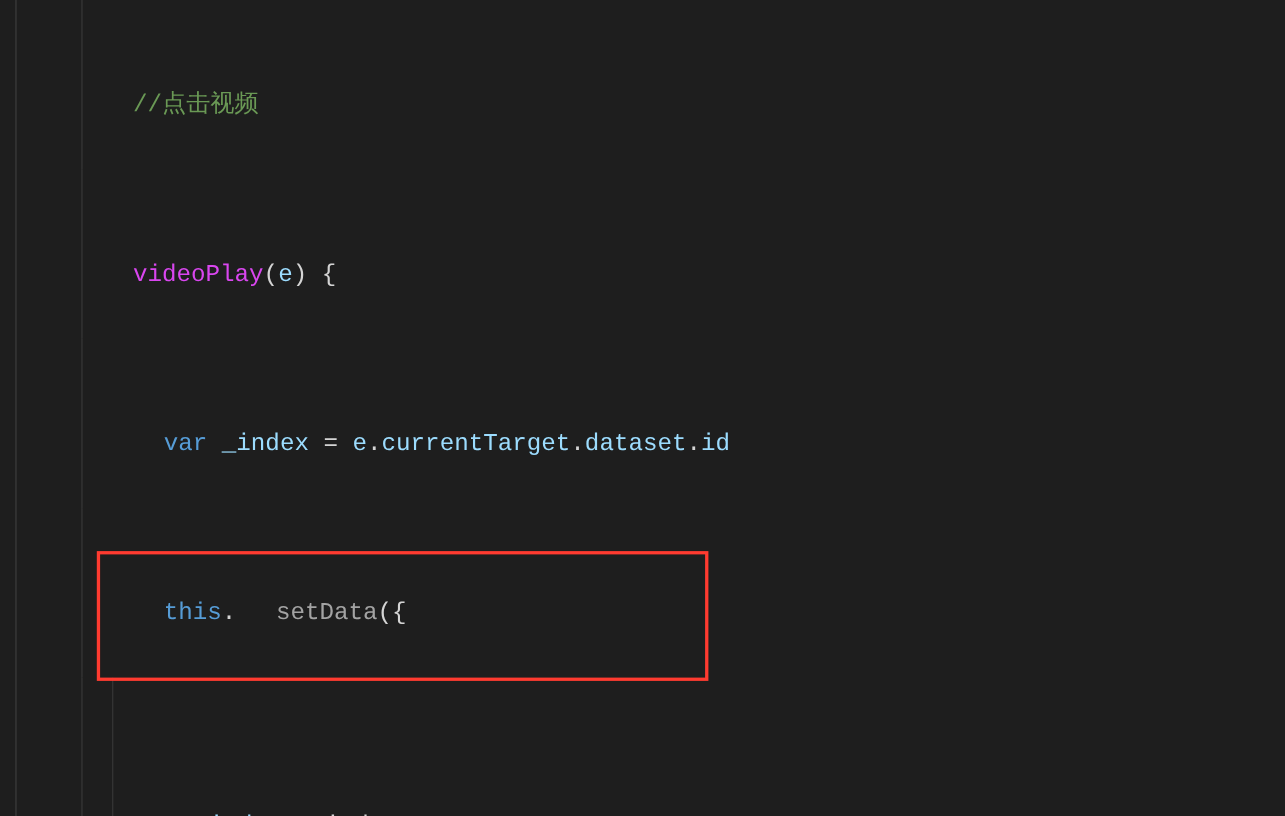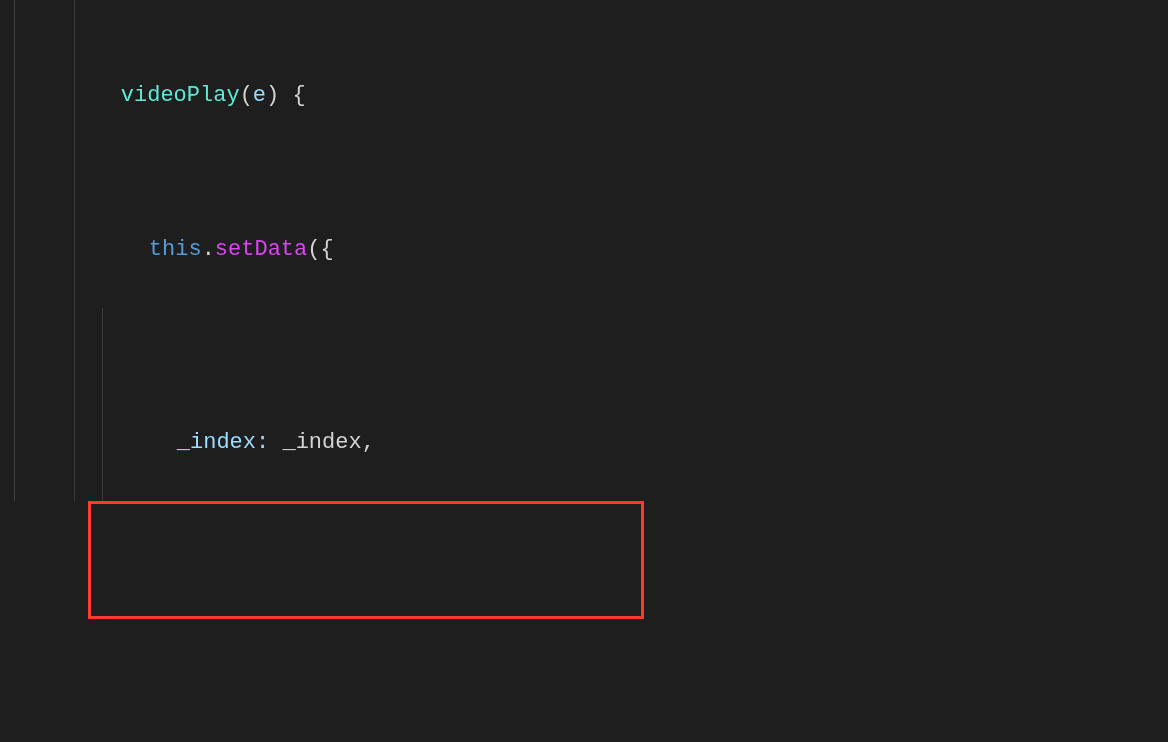--- a/index.html
+++ b/index.html
@@ -70,6 +70,10 @@
 <div class="editor">
   <div class="gutter-line"></div>
 
+  <div class="code-line" style="padding-left:48px;">
+    <span class="guide" style="left:54px;"></span>
+    <span class="comment">//点击视频</span>
+  </div>
 
   <div class="code-line" style="padding-left:48px;">
     <span class="guide" style="left:54px;"></span>

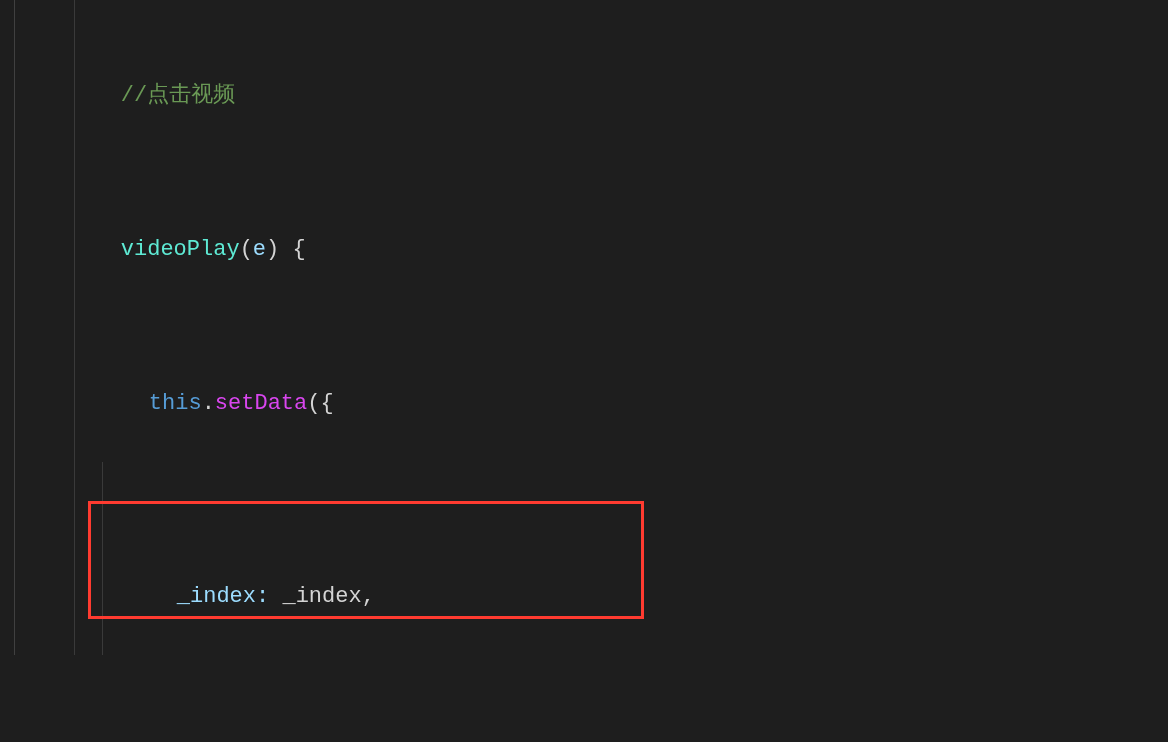--- a/index.html
+++ b/index.html
@@ -42,7 +42,7 @@
     
     .comment { color: #6a9955; }
     .keyword { color: #569cd6; }
-    .function-name { color: #5eead4; text-align: center; }
+    .function-name { color: #d946ef; text-align: center; }
     .variable { color: #9cdcfe; }
     .punctuation { color: #d4d4d4; }
     .this-kw { color: #569cd6; margin-top: 20px; }

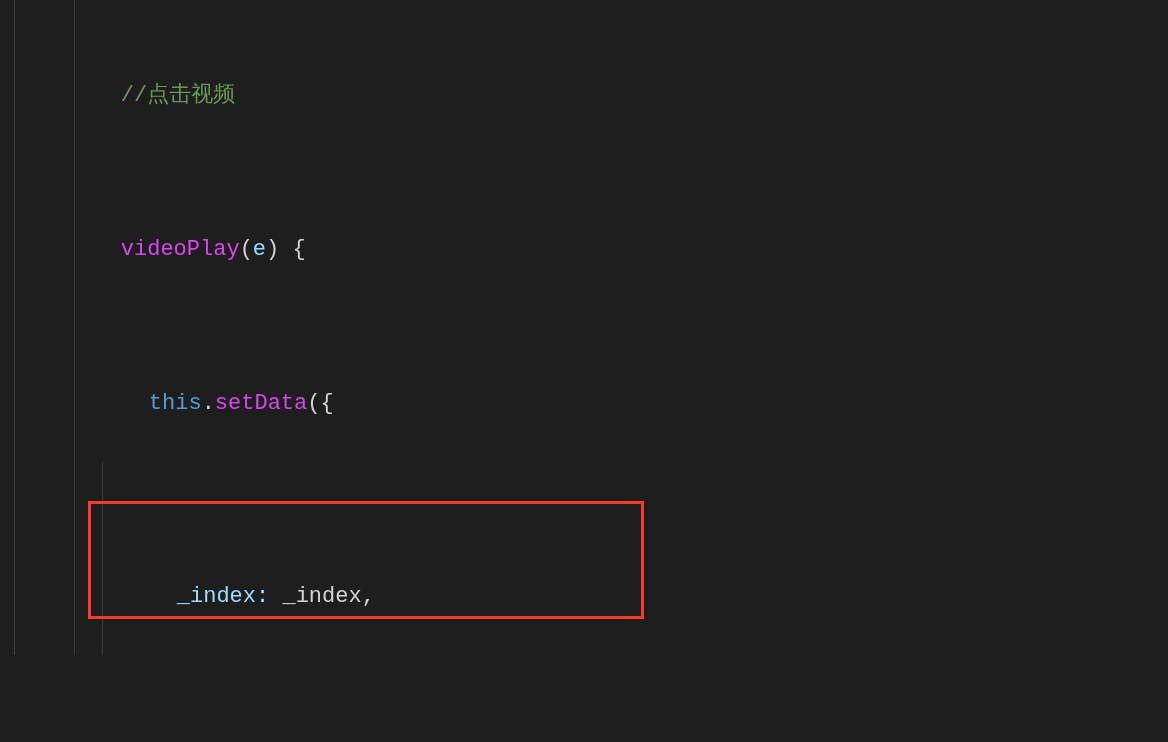--- a/index.html
+++ b/index.html
@@ -80,6 +80,10 @@
     <span class="function-name">videoPlay</span><span class="punctuation">(</span><span class="variable">e</span><span class="punctuation">) {</span>
   </div>
 
+  <div class="code-line" style="padding-left:76px;">
+    <span class="guide" style="left:54px;"></span>
+    <span class="keyword">var</span><span class="default-text"> </span><span class="variable">_index</span><span class="default-text"> = </span><span class="variable">e</span><span class="punctuation">.</span><span class="variable">currentTarget</span><span class="punctuation">.</span><span class="variable">dataset</span><span class="punctuation">.</span><span class="variable">id</span>
+  </div>
 
   <div class="code-line" style="padding-left:76px;">
     <span class="guide" style="left:54px;"></span>

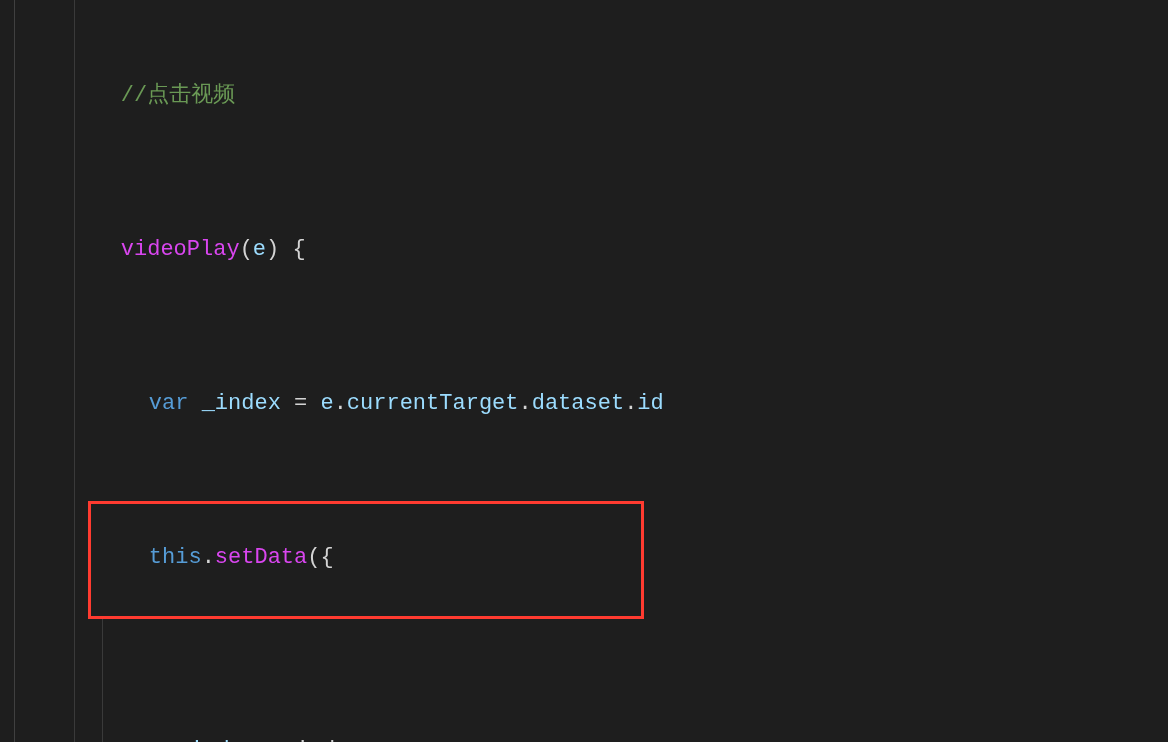--- a/index.html
+++ b/index.html
@@ -46,7 +46,7 @@
     .variable { color: #9cdcfe; }
     .punctuation { color: #d4d4d4; }
     .this-kw { color: #569cd6; margin-top: 20px; }
-    .method { color: #d946ef; }
+    .method { color: #a3a3a3; margin-left: 36px; }
     .default-text { color: #d4d4d4; }
     
     .highlight-box {

